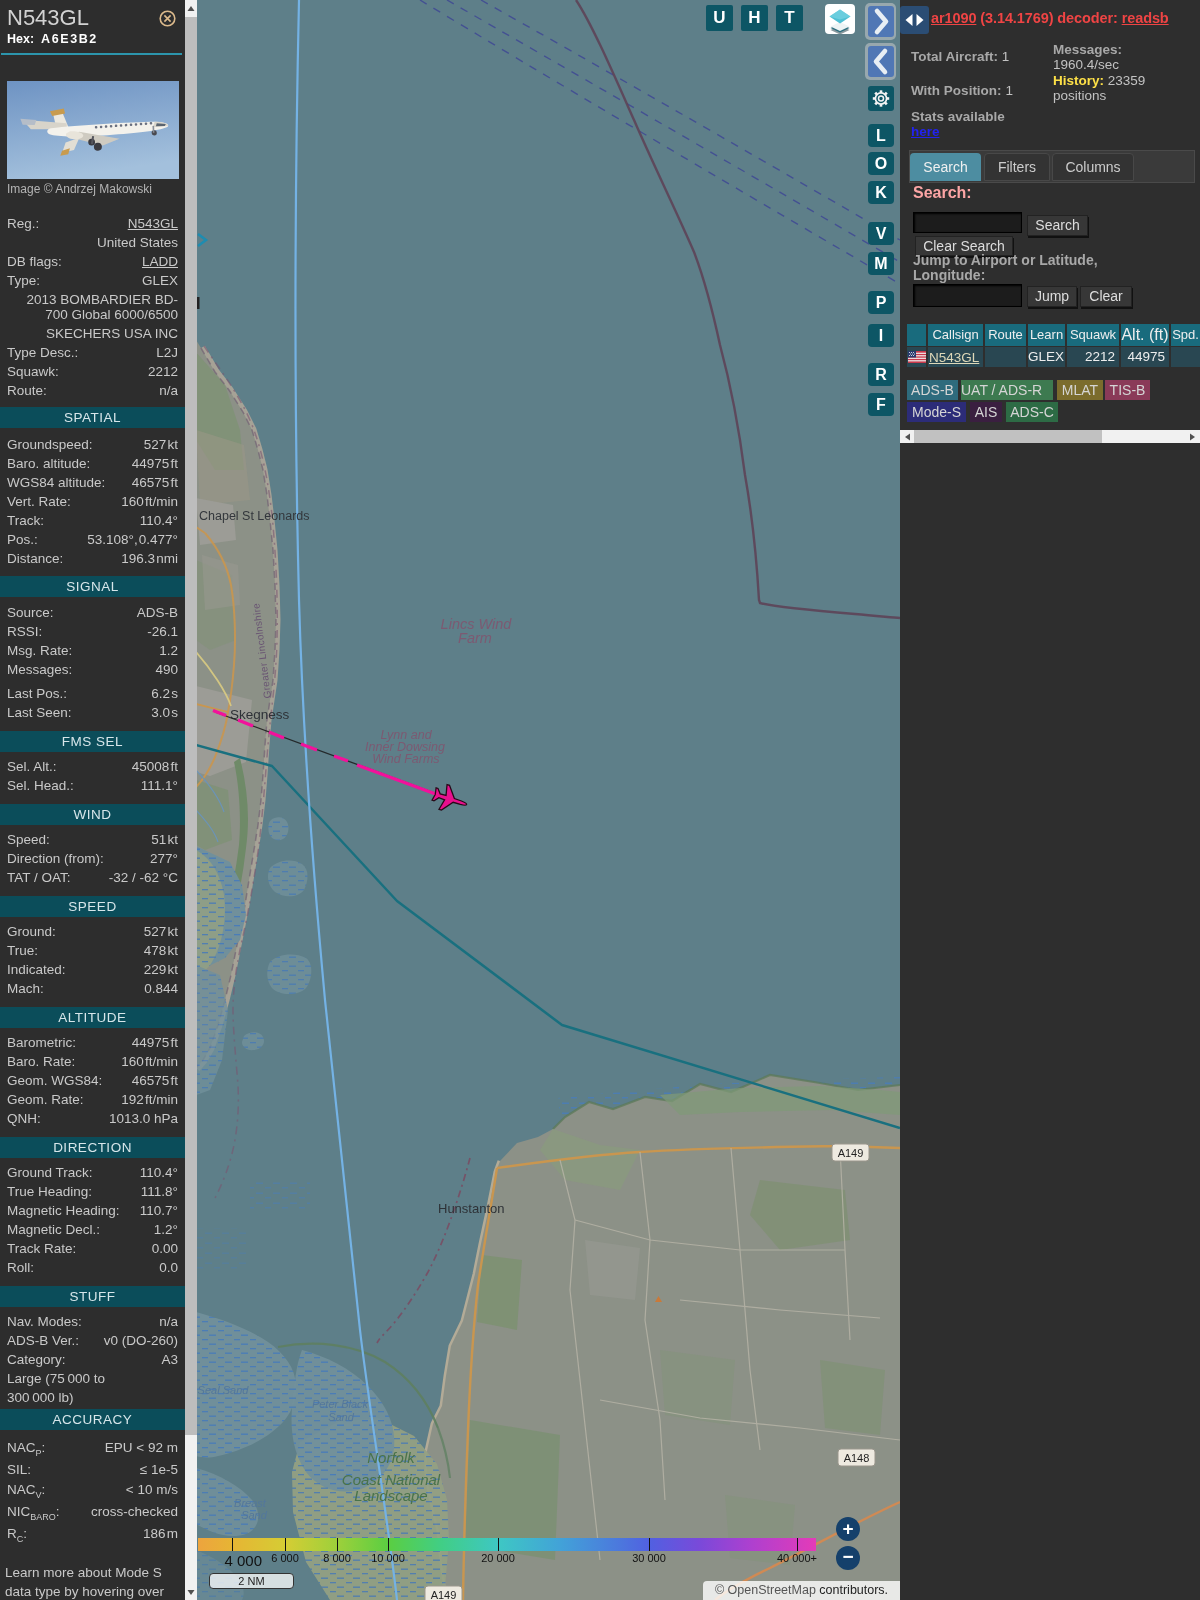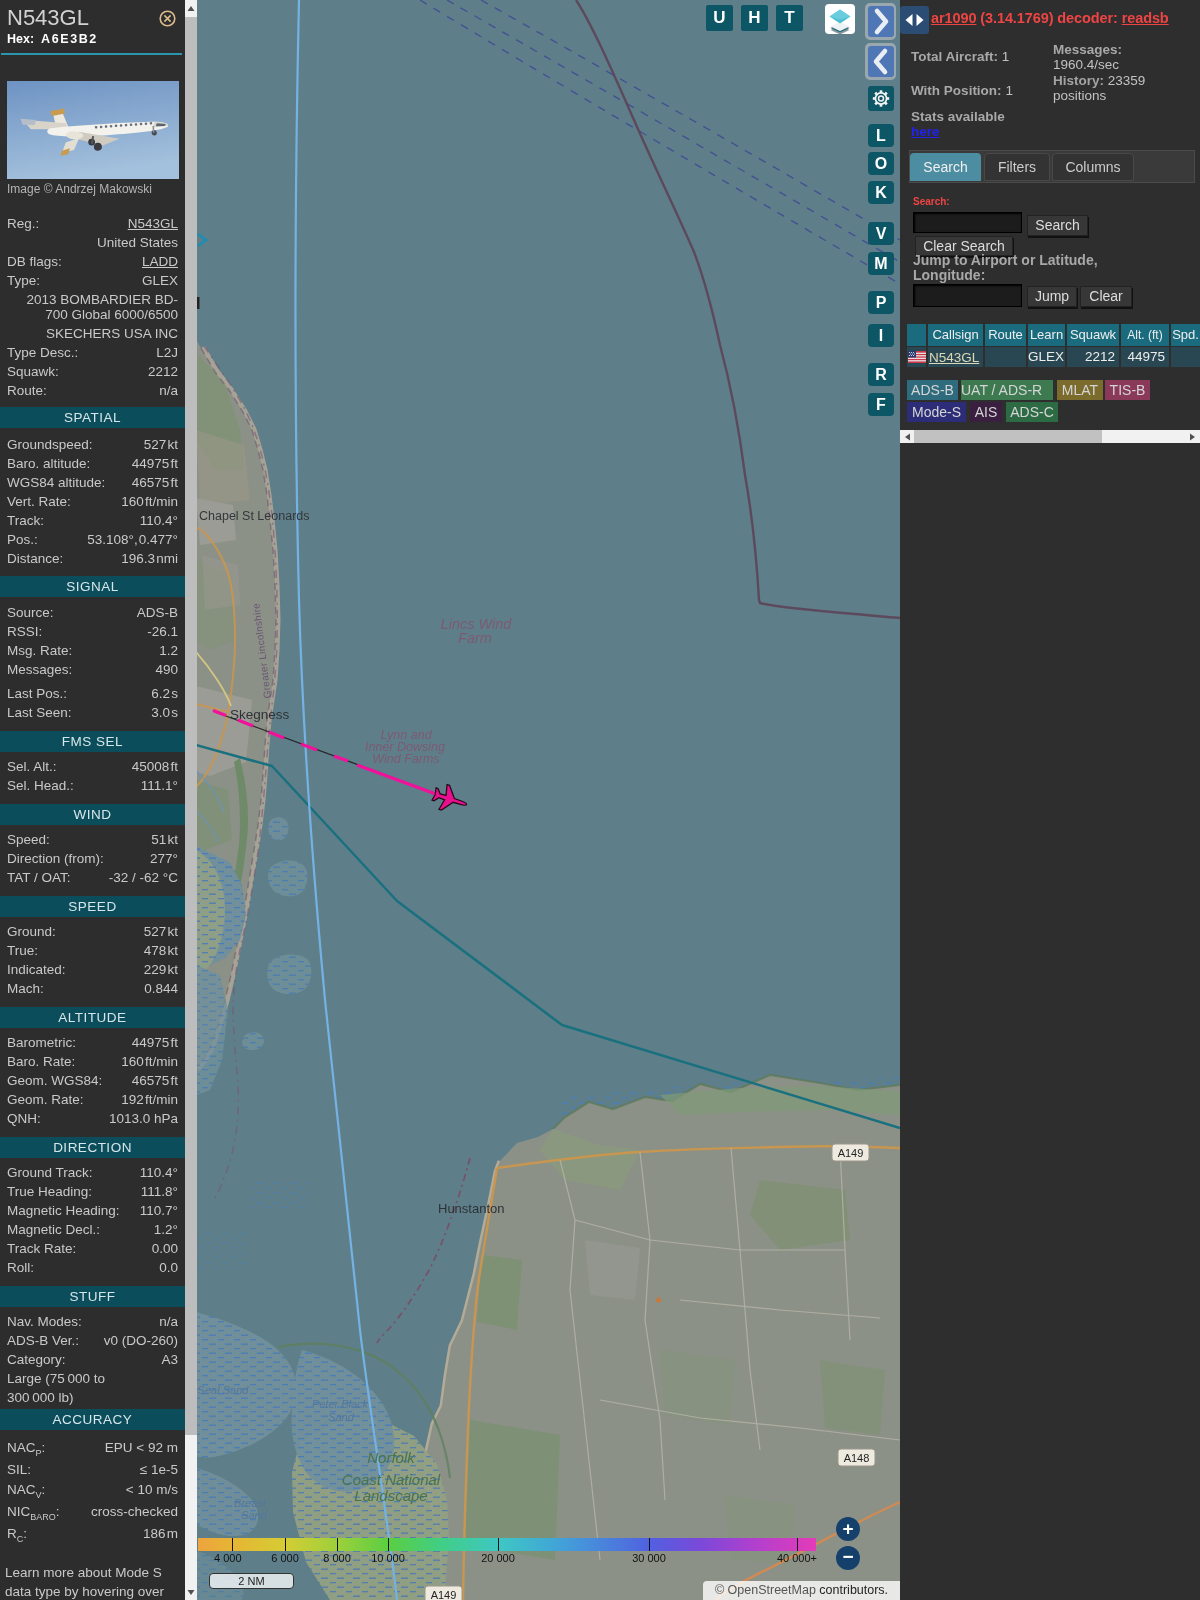--- a/index.html
+++ b/index.html
@@ -517,7 +517,7 @@
 <div style="position:absolute;left:11px;top:49px;font-size:13.5px;font-weight:bold;color:#a8a8a8;">Total Aircraft: <span style="font-weight:normal;color:#c2c2c2;">1</span></div>
 <div style="position:absolute;left:153px;top:42px;font-size:13.5px;color:#c2c2c2;"><b style="color:#a8a8a8;">Messages:</b><br>1960.4/sec</div>
 <div style="position:absolute;left:11px;top:83px;font-size:13.5px;font-weight:bold;color:#a8a8a8;">With Position: <span style="font-weight:normal;color:#c2c2c2;">1</span></div>
-<div style="position:absolute;left:153px;top:73px;font-size:13.5px;color:#c2c2c2;"><b style="color:#a3a3a3;">History:</b> 23359<br>positions</div>
+<div style="position:absolute;left:153px;top:73px;font-size:13.5px;color:#c2c2c2;"><b style="color:#fde047;">History:</b> 23359<br>positions</div>
 <div style="position:absolute;left:11px;top:109px;font-size:13.5px;font-weight:bold;color:#a8a8a8;">Stats available<br><a style="color:#2222ee;text-decoration:underline;">here</a></div>
 <div style="position:absolute;left:9px;top:150px;width:286px;height:33px;background:#3a3a3a;border:1px solid #4a4a4a;box-sizing:border-box;"></div>
 <div style="position:absolute;left:10px;top:153px;width:71px;height:28px;background:#4d8da1;border-radius:4px 4px 0 0;color:#f0f0f0;font-size:14px;text-align:center;line-height:28px;">Search</div>

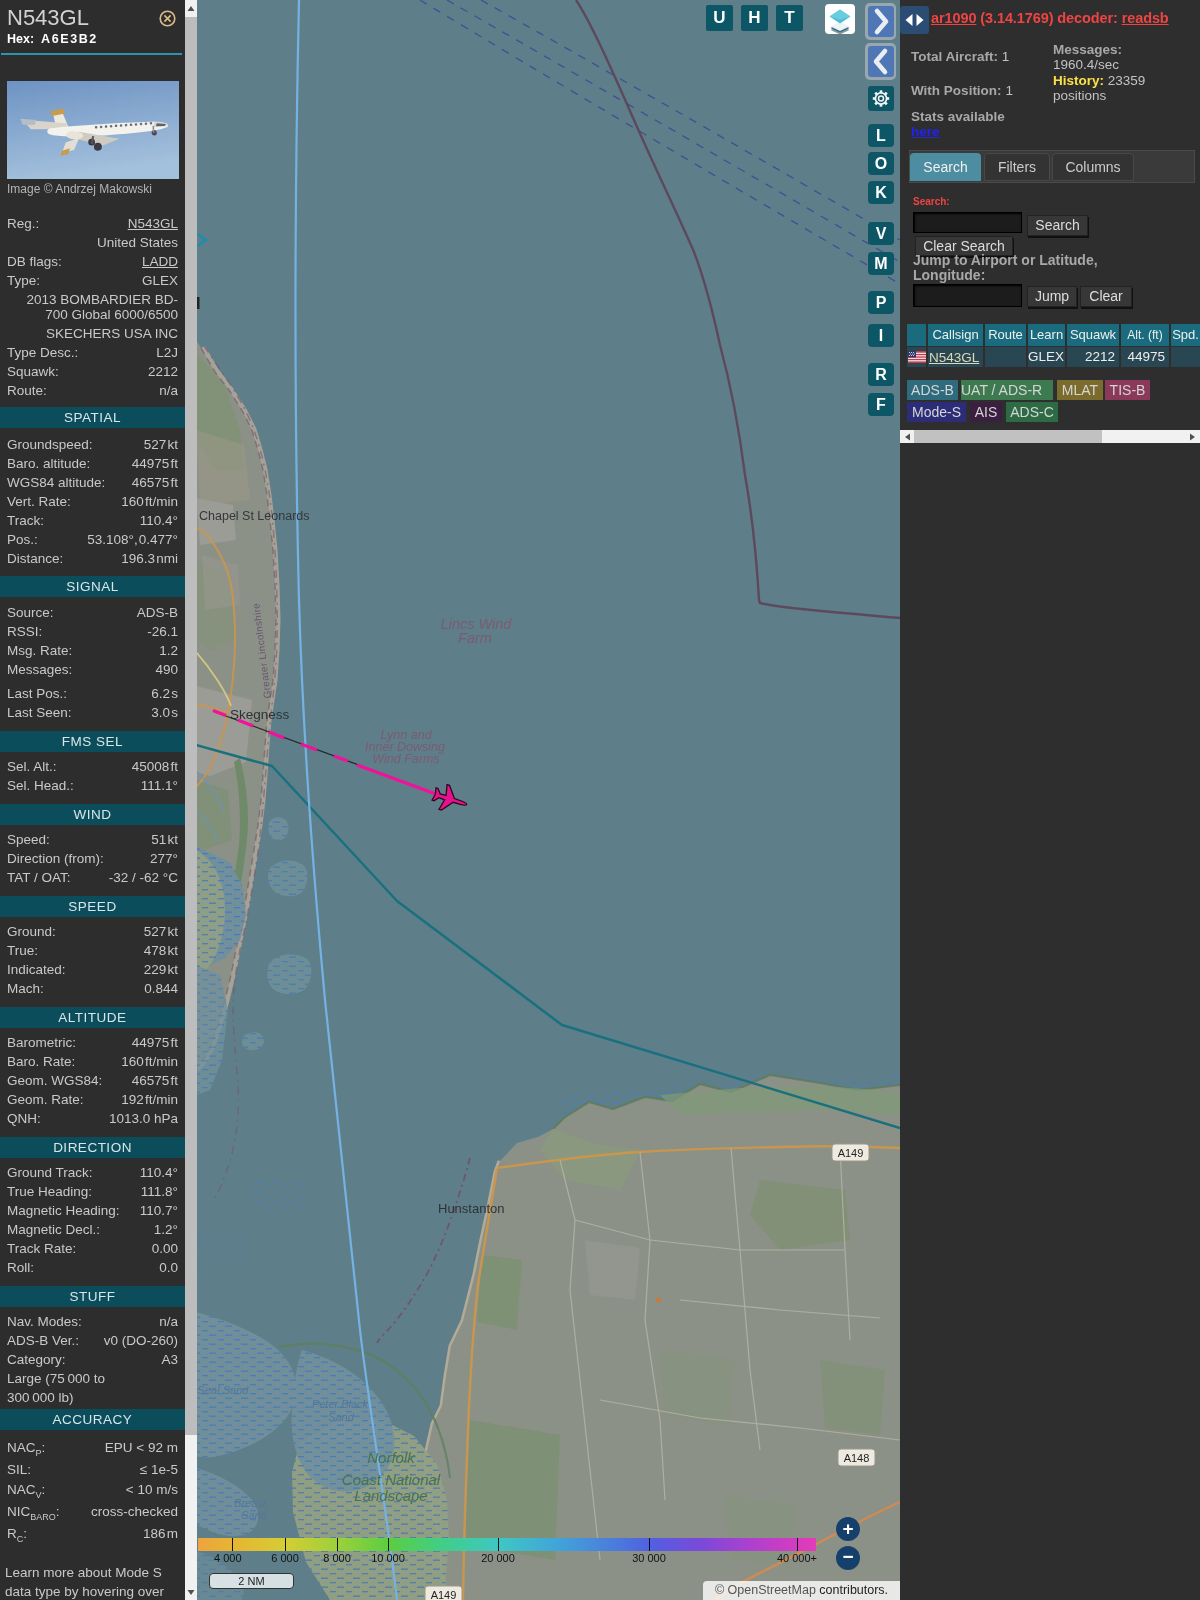--- a/index.html
+++ b/index.html
@@ -523,7 +523,7 @@
 <div style="position:absolute;left:10px;top:153px;width:71px;height:28px;background:#4d8da1;border-radius:4px 4px 0 0;color:#f0f0f0;font-size:14px;text-align:center;line-height:28px;">Search</div>
 <div style="position:absolute;left:84px;top:153px;width:66px;height:28px;background:#333;border:1px solid #484848;box-sizing:border-box;border-radius:4px 4px 0 0;color:#ccc;font-size:14px;text-align:center;line-height:27px;">Filters</div>
 <div style="position:absolute;left:152px;top:153px;width:82px;height:28px;background:#333;border:1px solid #484848;box-sizing:border-box;border-radius:4px 4px 0 0;color:#ccc;font-size:14px;text-align:center;line-height:27px;">Columns</div>
-<div style="position:absolute;left:13px;top:196px;font-size:10px;font-weight:bold;color:#ef4444;">Search:</div>
+<div style="position:absolute;left:13px;top:184px;font-size:16px;font-weight:bold;color:#fca5a5;">Search:</div>
 <div style="position:absolute;left:13px;top:212px;width:107px;height:19px;background:#1c1c1c;border:1px solid #000;box-shadow:inset 1px 1px 2px #000;"></div>
 <div style="position:absolute;left:127px;top:215px;width:59px;height:19px;background:#373737;border:1px solid #222;box-shadow:1px 2px 0 #111;color:#ddd;font-size:14px;text-align:center;line-height:19px;">Search</div>
 <div style="position:absolute;left:15px;top:236px;width:96px;height:18px;background:#373737;border:1px solid #222;box-shadow:1px 2px 0 #111;color:#ddd;font-size:14px;text-align:center;line-height:18px;">Clear Search</div>

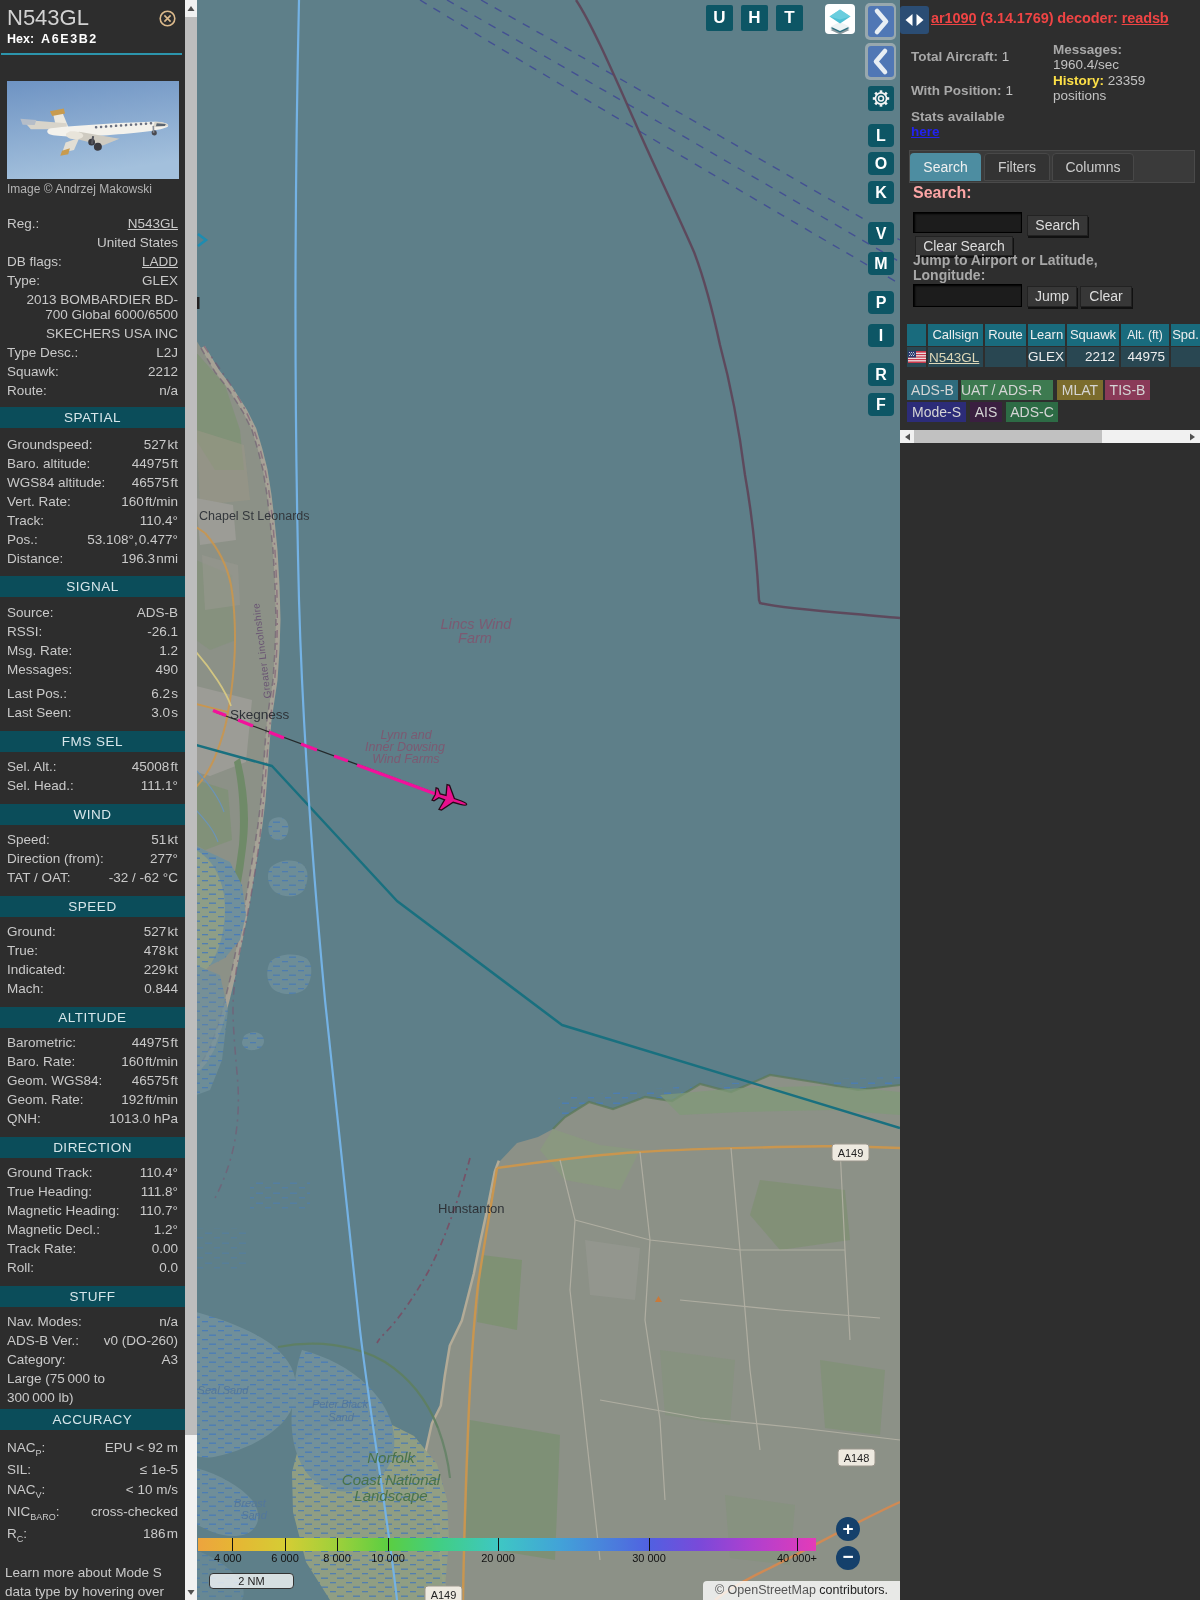--- a/index.html
+++ b/index.html
@@ -536,7 +536,7 @@
 <div style="position:absolute;left:85px;top:324px;width:41px;height:22px;background:#196b7d;color:#eee;font-size:13px;text-align:center;line-height:22px;">Route</div>
 <div style="position:absolute;left:128px;top:324px;width:37px;height:22px;background:#196b7d;color:#eee;font-size:13px;text-align:center;line-height:22px;">Learn</div>
 <div style="position:absolute;left:167px;top:324px;width:52px;height:22px;background:#196b7d;color:#eee;font-size:13px;text-align:center;line-height:22px;">Squawk</div>
-<div style="position:absolute;left:221px;top:324px;width:48px;height:22px;background:#196b7d;color:#eee;font-size:12px;text-align:center;line-height:22px;">Alt.&nbsp;(ft)</div>
+<div style="position:absolute;left:221px;top:324px;width:48px;height:22px;background:#196b7d;color:#eee;font-size:16px;text-align:center;line-height:22px;">Alt.&nbsp;(ft)</div>
 <div style="position:absolute;left:271px;top:324px;width:29px;height:22px;background:#196b7d;color:#eee;font-size:13px;text-align:center;line-height:22px;">Spd.</div>
 <div style="position:absolute;left:7px;top:347px;width:19px;height:20px;background:#294752;font-size:13.5px;line-height:20px;"></div>
 <div style="position:absolute;left:28px;top:347px;width:55px;height:20px;background:#294752;font-size:13.5px;line-height:20px;"></div>

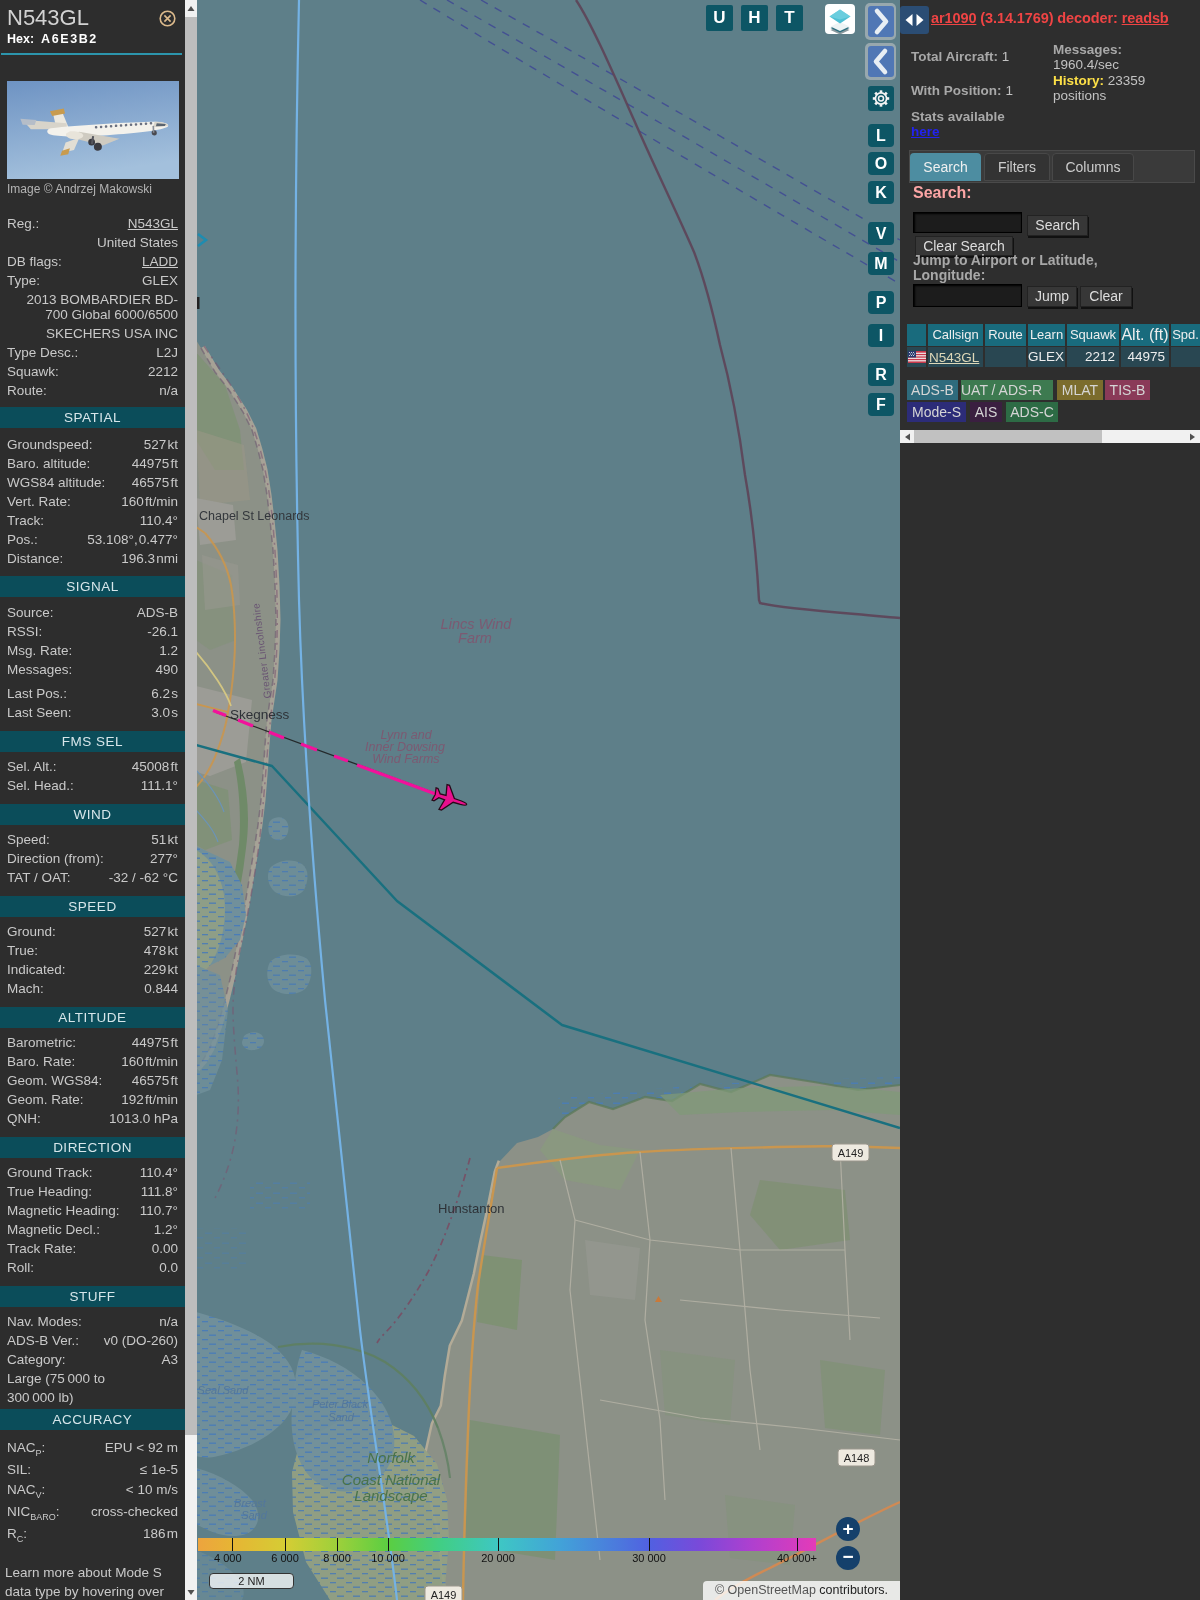--- a/index.html
+++ b/index.html
@@ -495,7 +495,7 @@
 <div style="position:absolute;left:301px;top:1538px;width:1px;height:13px;background:#111;"></div>
 <div style="position:absolute;left:452px;top:1538px;width:1px;height:13px;background:#111;"></div>
 <div style="position:absolute;left:600px;top:1538px;width:1px;height:13px;background:#111;"></div>
-<div style="position:absolute;left:17px;top:1552px;width:60px;text-align:left;font-size:11px;color:#111;">4 000</div>
+<div style="position:absolute;left:5px;top:1552px;width:60px;text-align:right;font-size:15px;color:#111;">4 000</div>
 <div style="position:absolute;left:58px;top:1552px;width:60px;text-align:center;font-size:11px;color:#111;">6 000</div>
 <div style="position:absolute;left:110px;top:1552px;width:60px;text-align:center;font-size:11px;color:#111;">8 000</div>
 <div style="position:absolute;left:161px;top:1552px;width:60px;text-align:center;font-size:11px;color:#111;">10 000</div>

